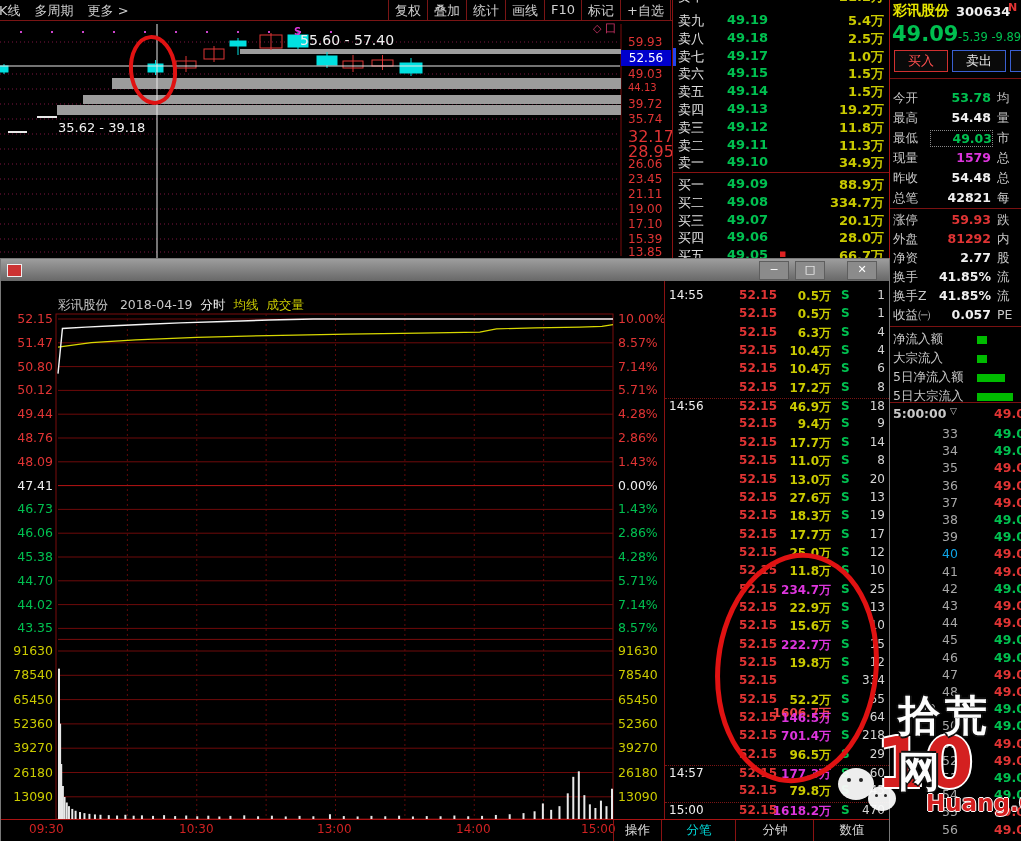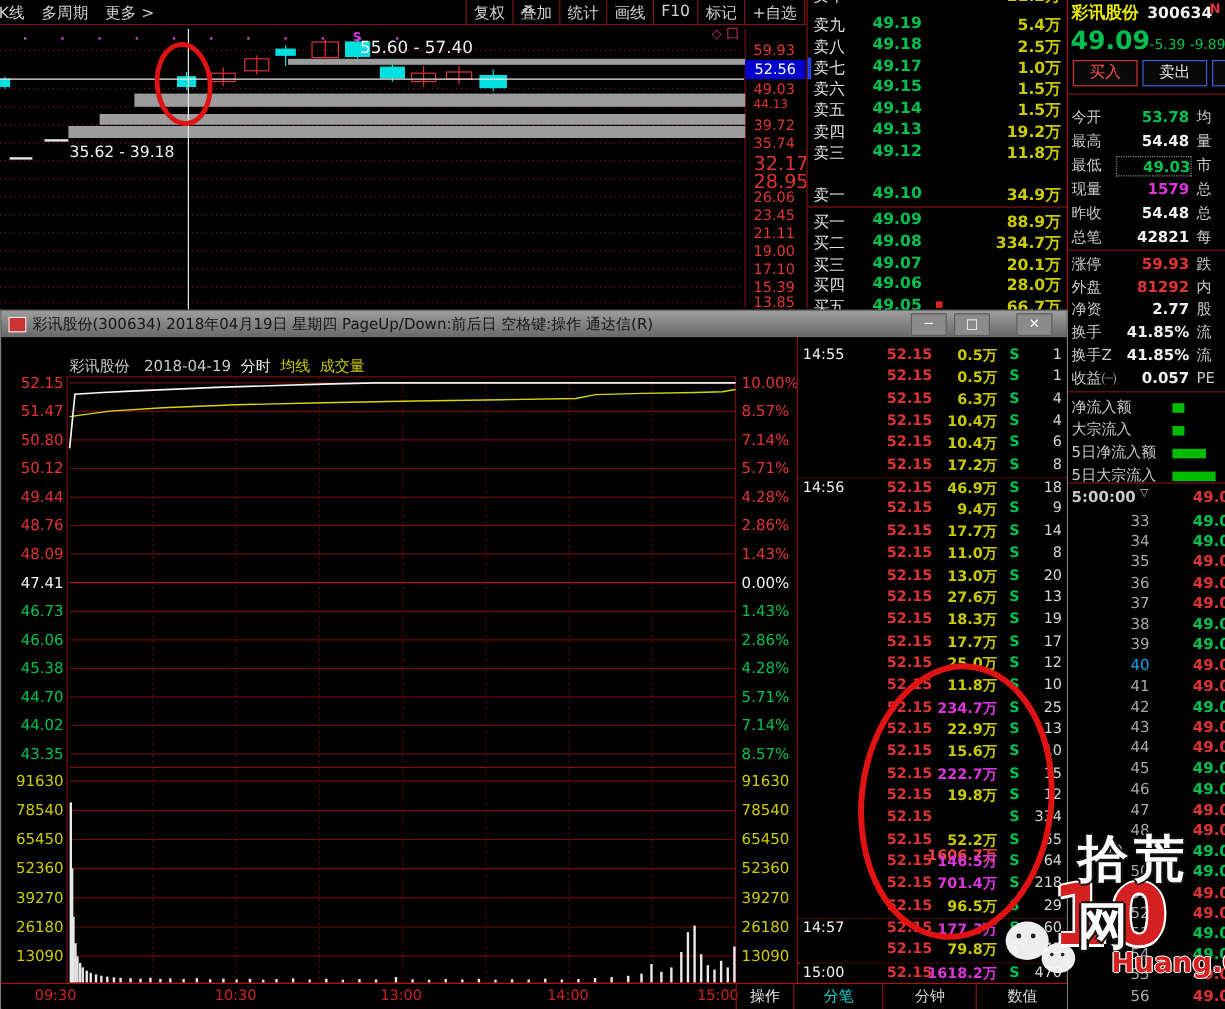--- a/index.html
+++ b/index.html
@@ -195,6 +195,11 @@
         <span class="lbl">卖三</span>
         <span class="prc c-grn">49.12</span>
         <span class="vol c-yel">11.8万</span>
+      </div>
+      <div class="ob-row" style="top: 136.6px;">
+        <span class="lbl">卖二</span>
+        <span class="prc c-grn">49.11</span>
+        <span class="vol c-yel">11.3万</span>
       </div>
       <div class="ob-row" style="top: 154.4px;">
         <span class="lbl">卖一</span>

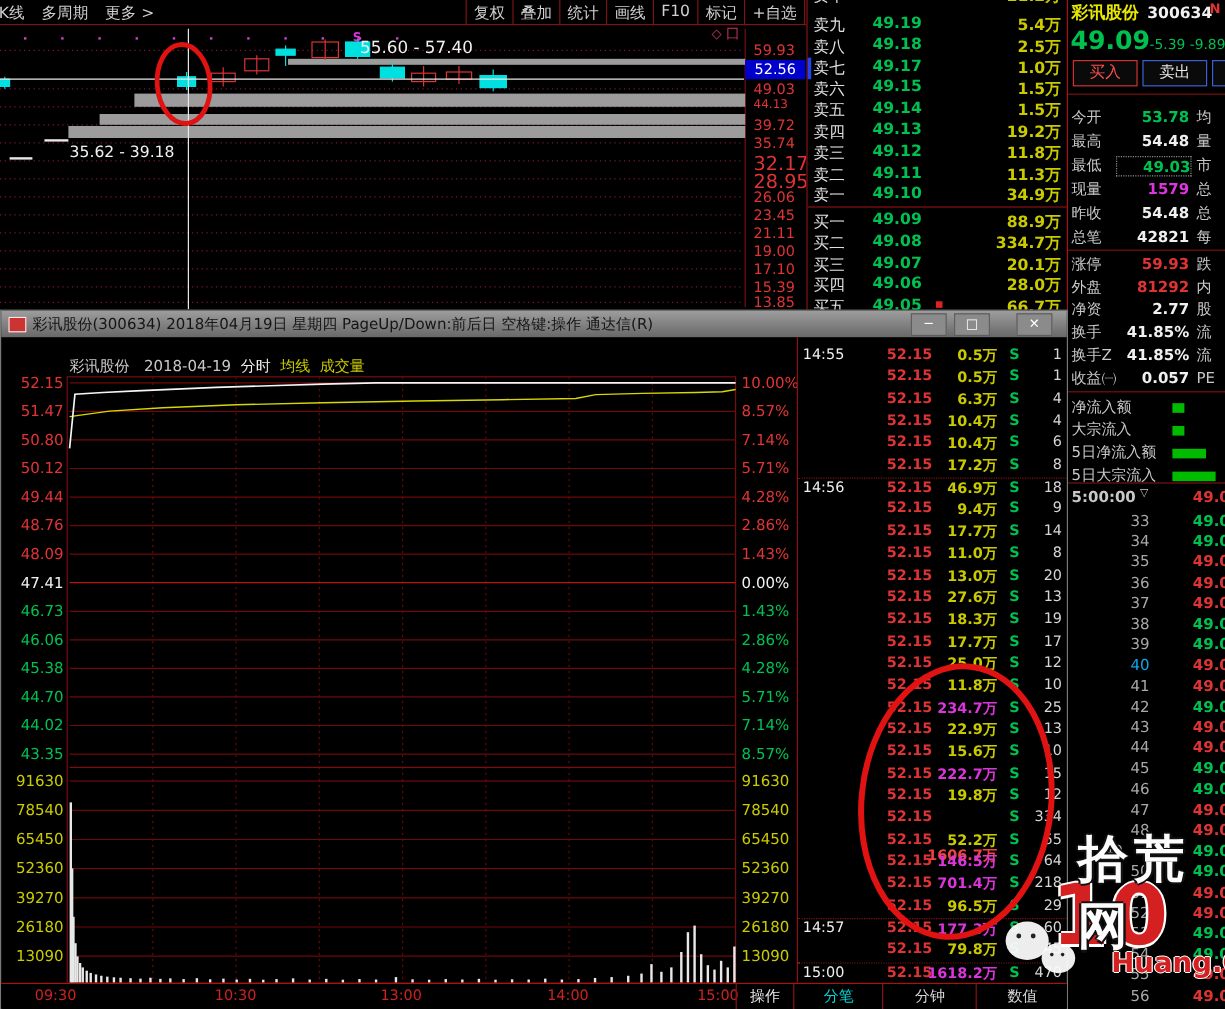--- a/index.html
+++ b/index.html
@@ -438,7 +438,7 @@
 
   <div class="abs" id="win">
     <div class="abs" id="titlebar">
-      <span style="display:inline-block;width:13px;height:11px;margin:0 5px 0 6px;background:#c33;border:1px solid #eee;vertical-align:middle;"></span><span>彩讯股份(300634) 2018年04月19日 星期四 PageUp/Down:前后日 空格键:操作 通达信(R)</span>
+      <span style="display:inline-block;width:13px;height:11px;margin:0 5px 0 6px;background:#c33;border:1px solid #eee;vertical-align:middle;"></span>
       <span class="wbtn" style="right:100px;">─</span>
       <span class="wbtn" style="right:64px;">□</span>
       <span class="wbtn" style="right:12px;">✕</span>

